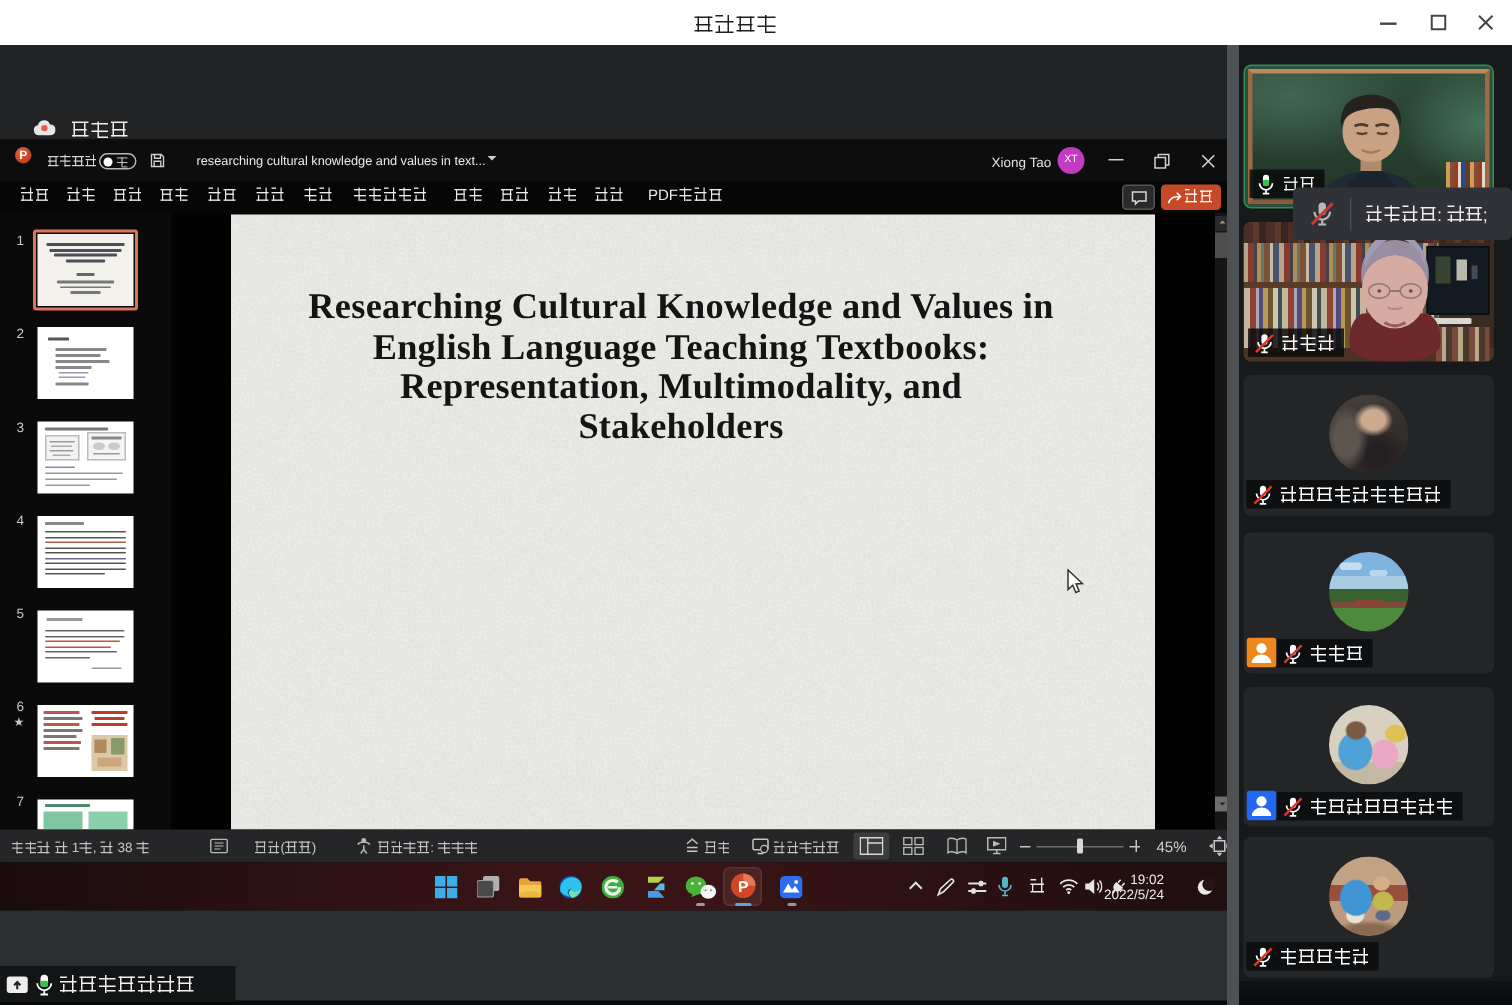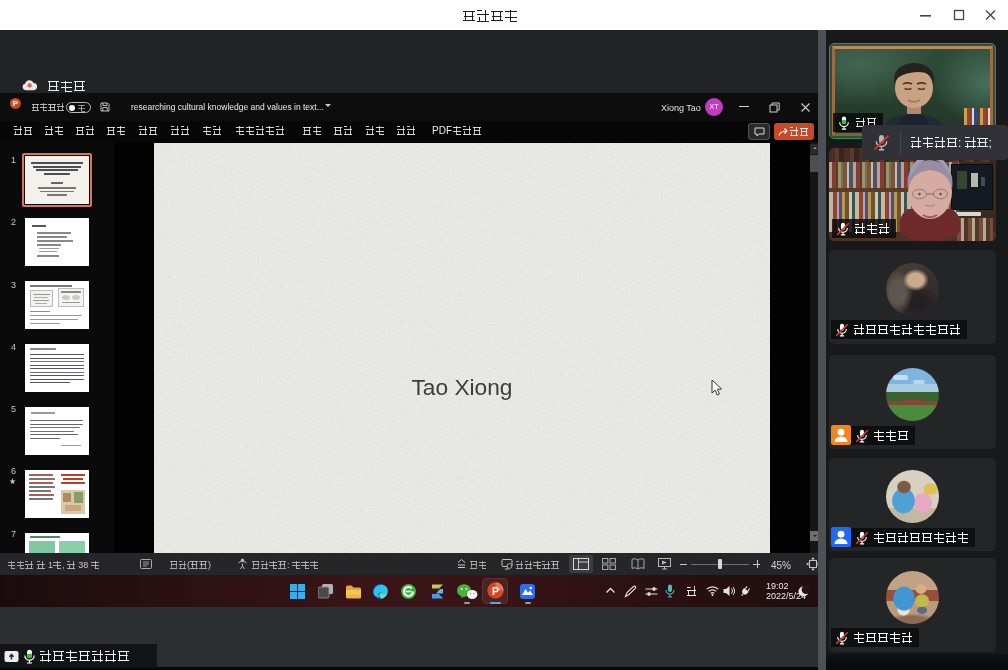--- a/index.html
+++ b/index.html
@@ -207,6 +207,7 @@
       </filter>
       <rect width="616" height="410" filter="url(#nz)" opacity="0.5"></rect>
     </svg>
+  <div class="ab" style="left:-8px;top:49px;width:616px;text-align:center;font-family:'Liberation Serif',serif;font-weight:bold;font-size:24.2px;line-height:26.5px;letter-spacing:0.2px;color:#141414">Researching Cultural Knowledge and Values in<br>English Language Teaching Textbooks:<br>Representation, Multimodality, and<br>Stakeholders</div>
   <div class="ab" style="left:0;top:230.5px;width:616px;text-align:center;font-size:22.7px;line-height:26px;color:#3d3d3d">Tao Xiong</div>
   <svg class="ab" style="left:557px;top:236px" width="12" height="18" viewBox="0 0 12 18">
       <path d="M1 1 L1 14 L4.2 11.2 L6.2 16 L8.4 15 L6.4 10.3 L10.6 10 Z" fill="#fff" stroke="#333" stroke-width="1"></path>

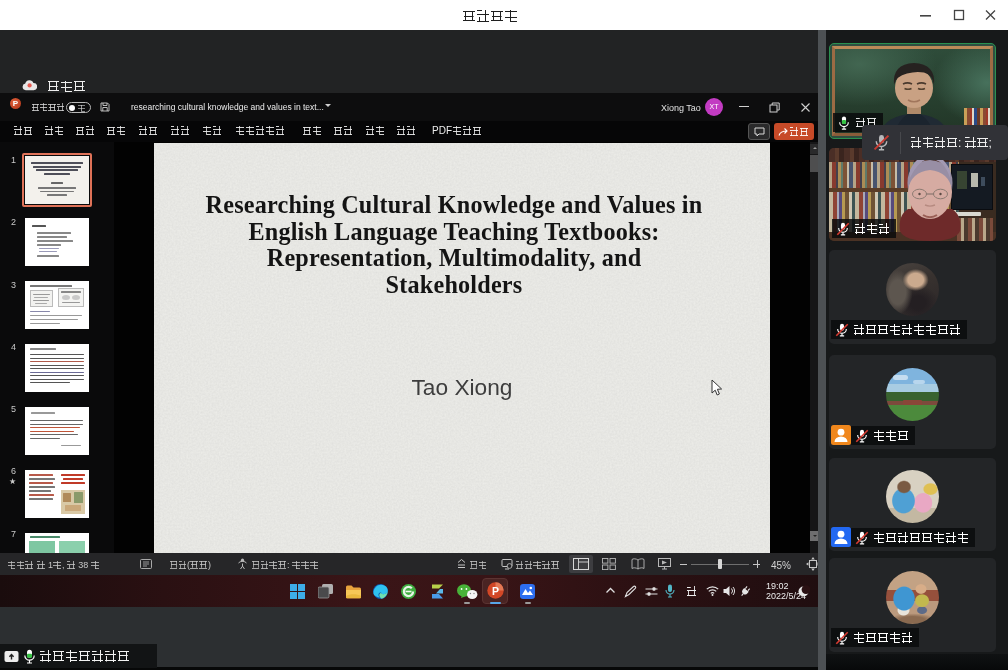--- a/index.html
+++ b/index.html
@@ -208,7 +208,6 @@
       <rect width="616" height="410" filter="url(#nz)" opacity="0.5"></rect>
     </svg>
   <div class="ab" style="left:-8px;top:49px;width:616px;text-align:center;font-family:'Liberation Serif',serif;font-weight:bold;font-size:24.2px;line-height:26.5px;letter-spacing:0.2px;color:#141414">Researching Cultural Knowledge and Values in<br>English Language Teaching Textbooks:<br>Representation, Multimodality, and<br>Stakeholders</div>
-  <div class="ab" style="left:0;top:230.5px;width:616px;text-align:center;font-size:22.7px;line-height:26px;color:#3d3d3d">Tao Xiong</div>
   <svg class="ab" style="left:557px;top:236px" width="12" height="18" viewBox="0 0 12 18">
       <path d="M1 1 L1 14 L4.2 11.2 L6.2 16 L8.4 15 L6.4 10.3 L10.6 10 Z" fill="#fff" stroke="#333" stroke-width="1"></path>
     </svg>

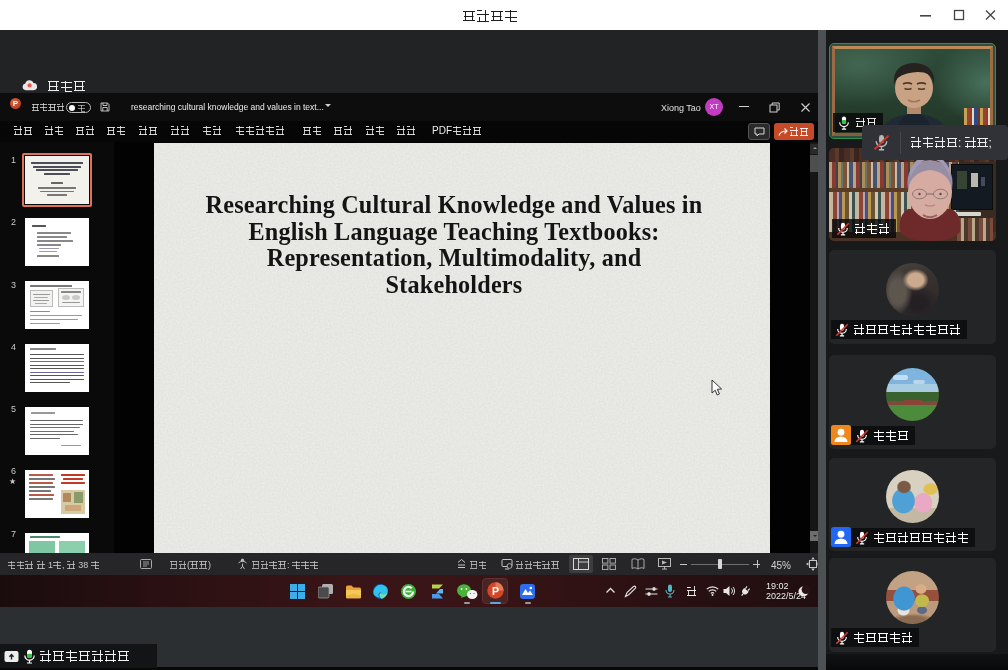--- a/index.html
+++ b/index.html
@@ -364,7 +364,7 @@
         <path d="M4.8 4.2 V1.5 M8.2 4.2 V1.5 M6.5 9.5 V12" stroke="#e6e6e6" stroke-width="1.1"></path>
       </g>
     </svg>
-  <div class="ab" style="right:12px;top:5.5px;font-size:9px;color:#ececec;line-height:10.5px;left:auto">
+  <div class="ab" style="right:42px;top:5.5px;font-size:9px;color:#ececec;text-align:right;line-height:10.5px;left:auto">
       <div style="padding-right:0">19:02</div>
       <div>2022/5/24</div>
     </div>

